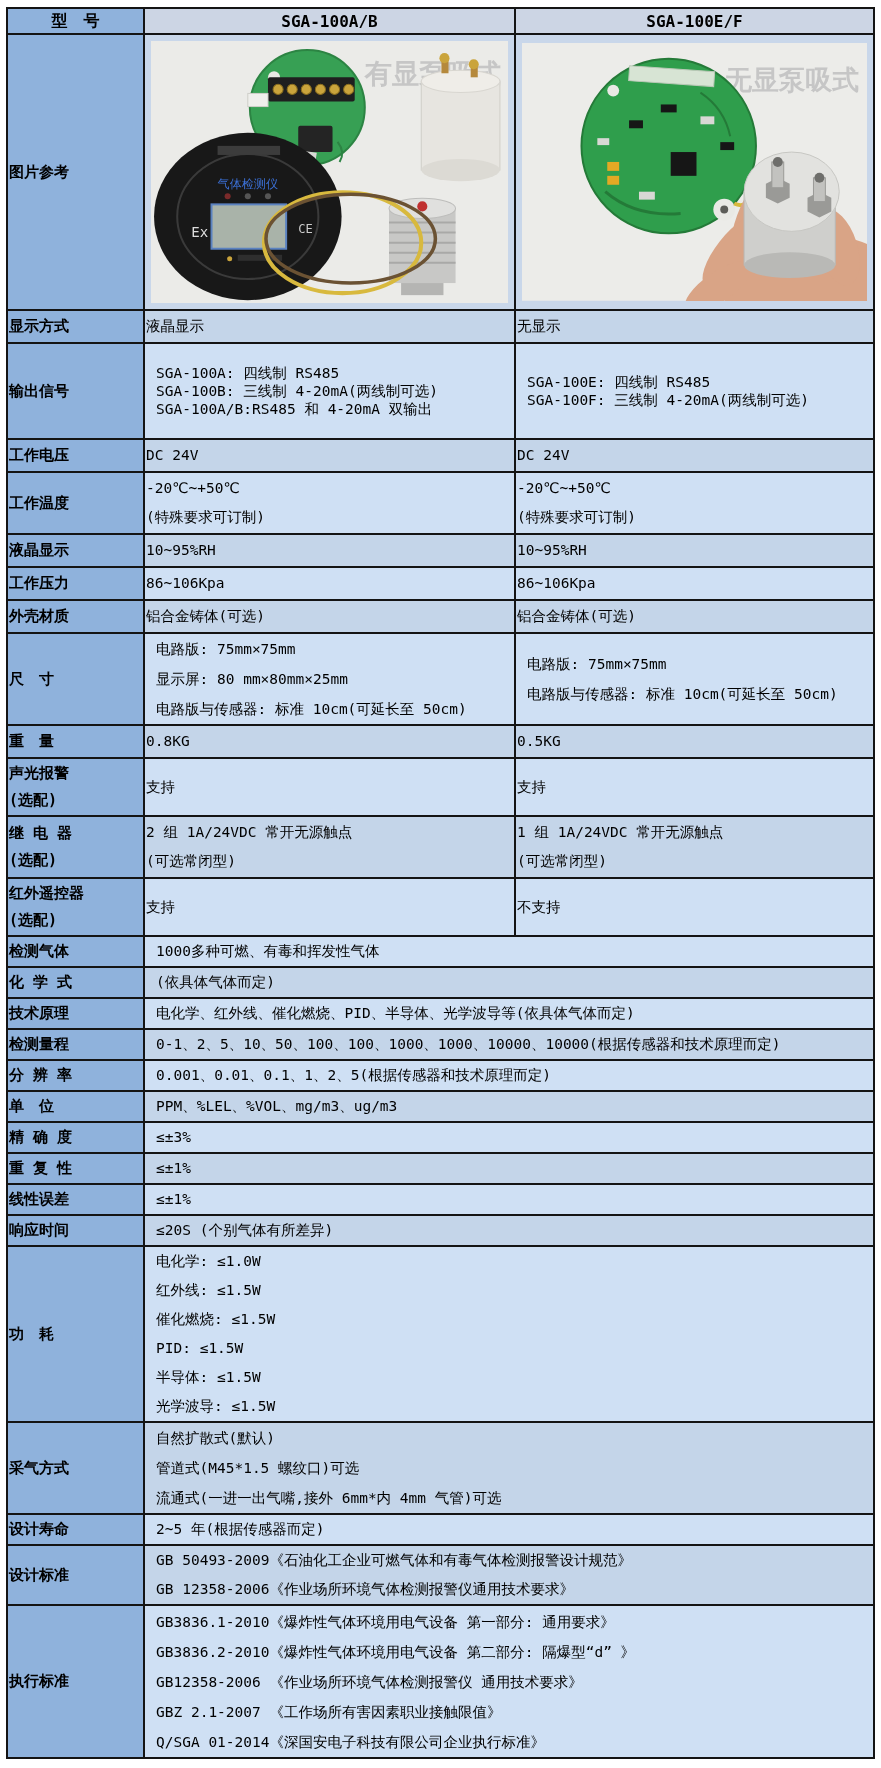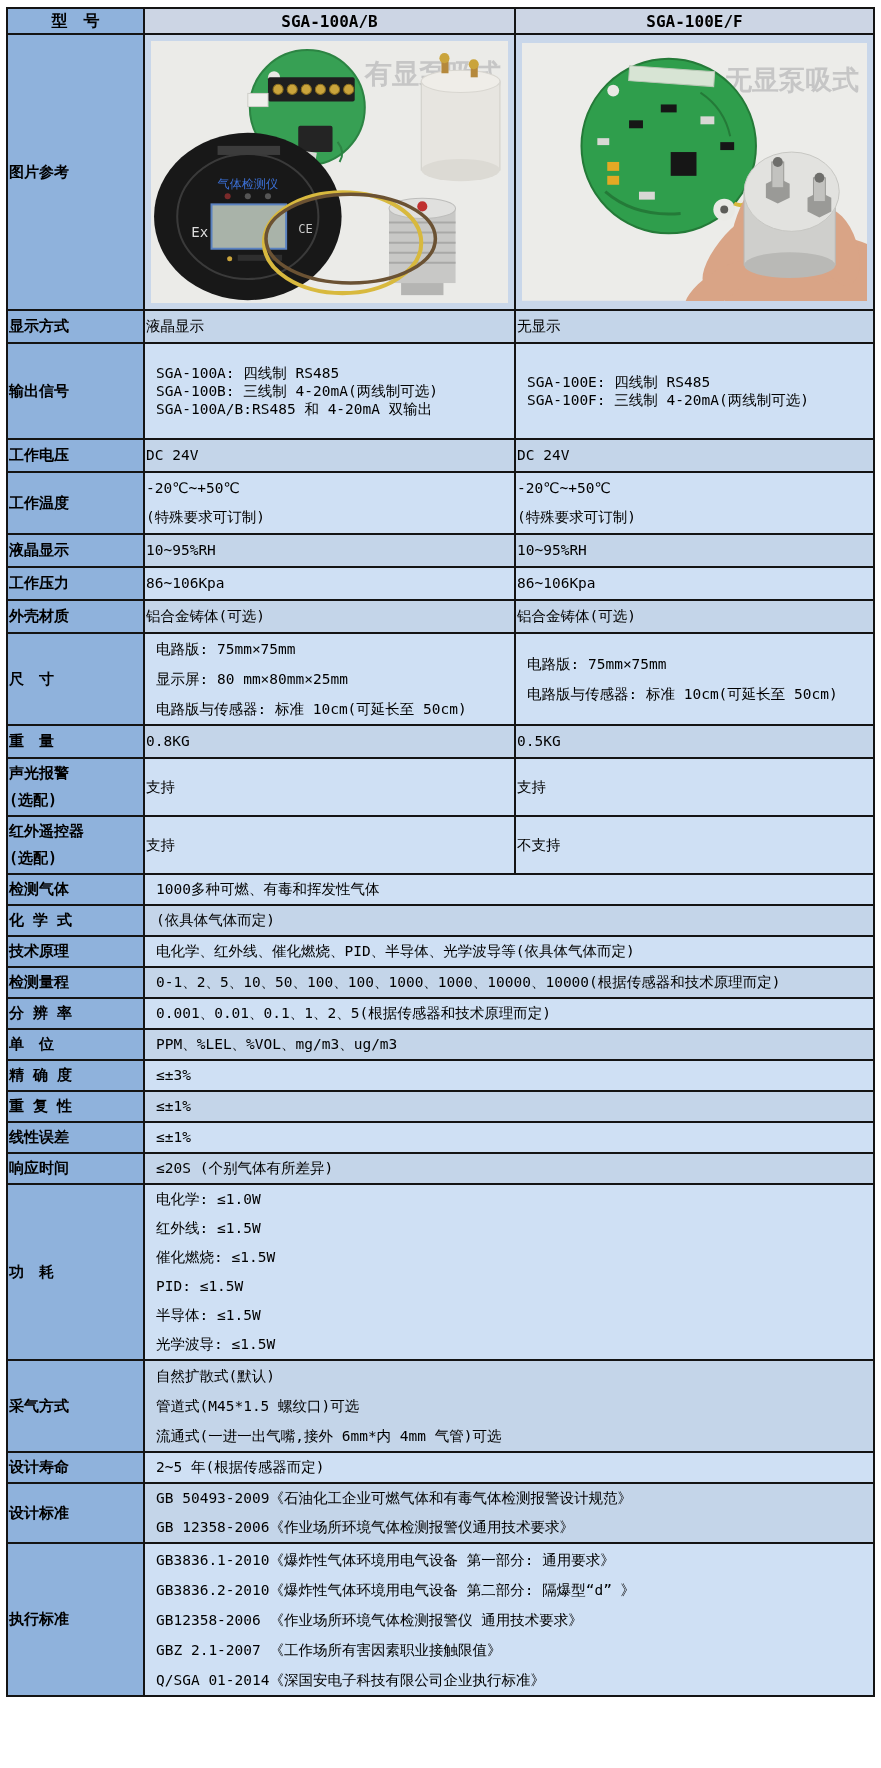--- a/index.html
+++ b/index.html
@@ -211,6 +211,14 @@
     <td class="val">支持</td>
     <td class="val">支持</td>
   </tr>
+  <tr class="bd" style="height:58px">
+    <td class="lab">继 电 器
+(选配)</td>
+    <td class="val">2 组 1A/24VDC 常开无源触点
+(可选常闭型)</td>
+    <td class="val">1 组 1A/24VDC 常开无源触点
+(可选常闭型)</td>
+  </tr>
   <tr class="bl" style="height:57px">
     <td class="lab">红外遥控器
 (选配)</td>

